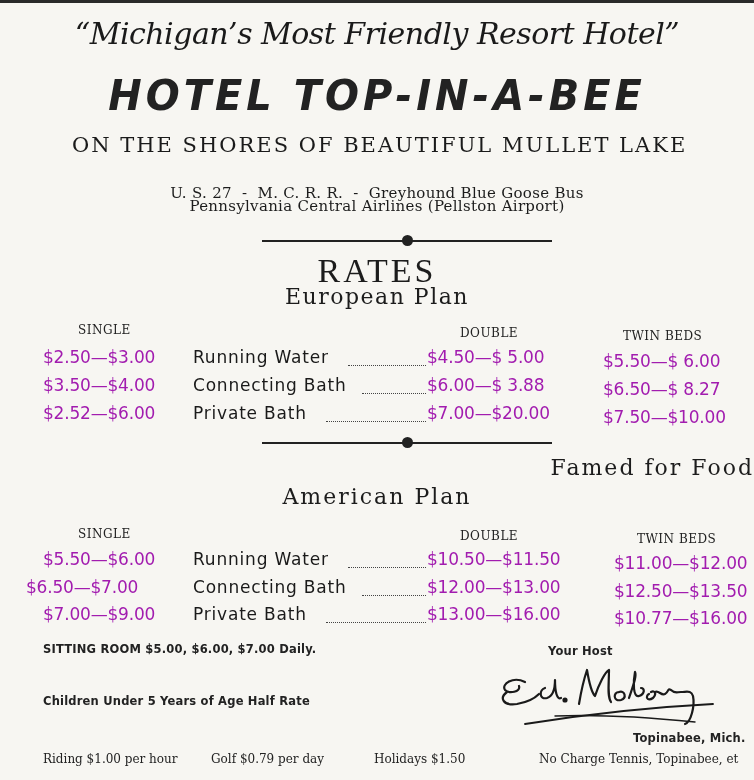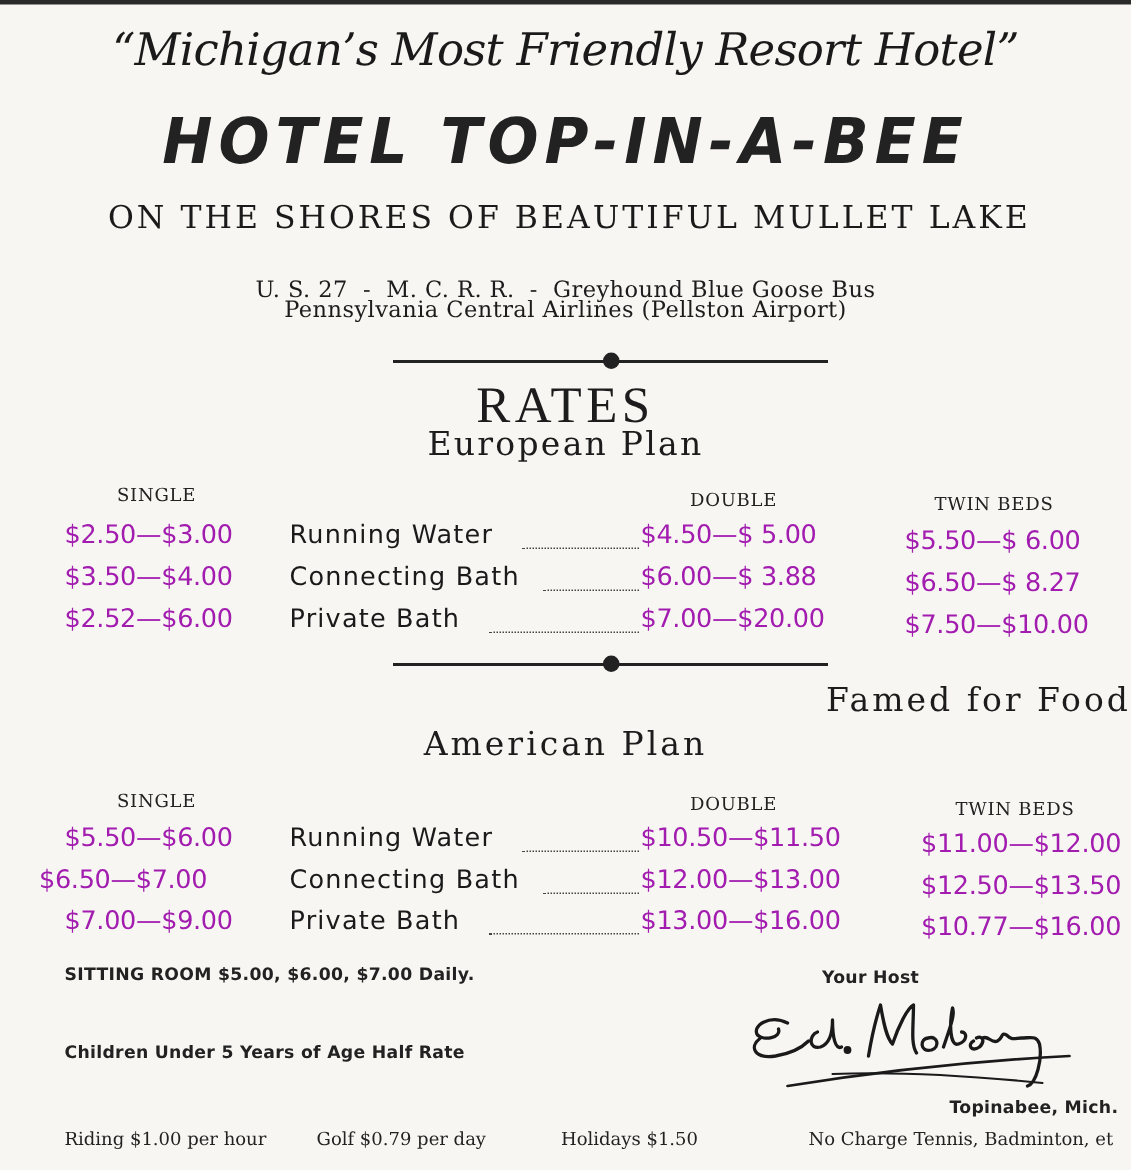--- a/index.html
+++ b/index.html
@@ -165,6 +165,6 @@
 <div class="abs footer-text" style="left:43px; top:752px;">Riding $1.00 per hour</div>
 <div class="abs footer-text" style="left:211px; top:752px;">Golf $0.79 per day</div>
 <div class="abs footer-text" style="left:374px; top:752px;">Holidays $1.50</div>
-<div class="abs footer-text" style="left:539px; top:752px;">No Charge Tennis, Badminton, et</div>
+<div class="abs footer-text" style="left:539px; top:752px;">No Charge Tennis, Topinabee, et</div>
 
 </body></html>

